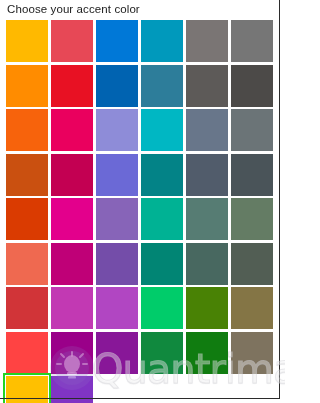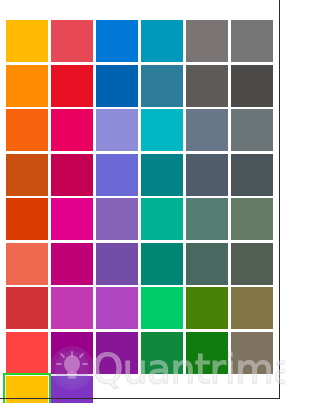--- a/index.html
+++ b/index.html
@@ -105,6 +105,7 @@
 
 <div id="panel">
 
+  <div id="title">Choose your accent color</div>
 
   <div id="swatch-grid">
       <div class="swatch" style="background: rgb(255, 185, 0);"></div>

